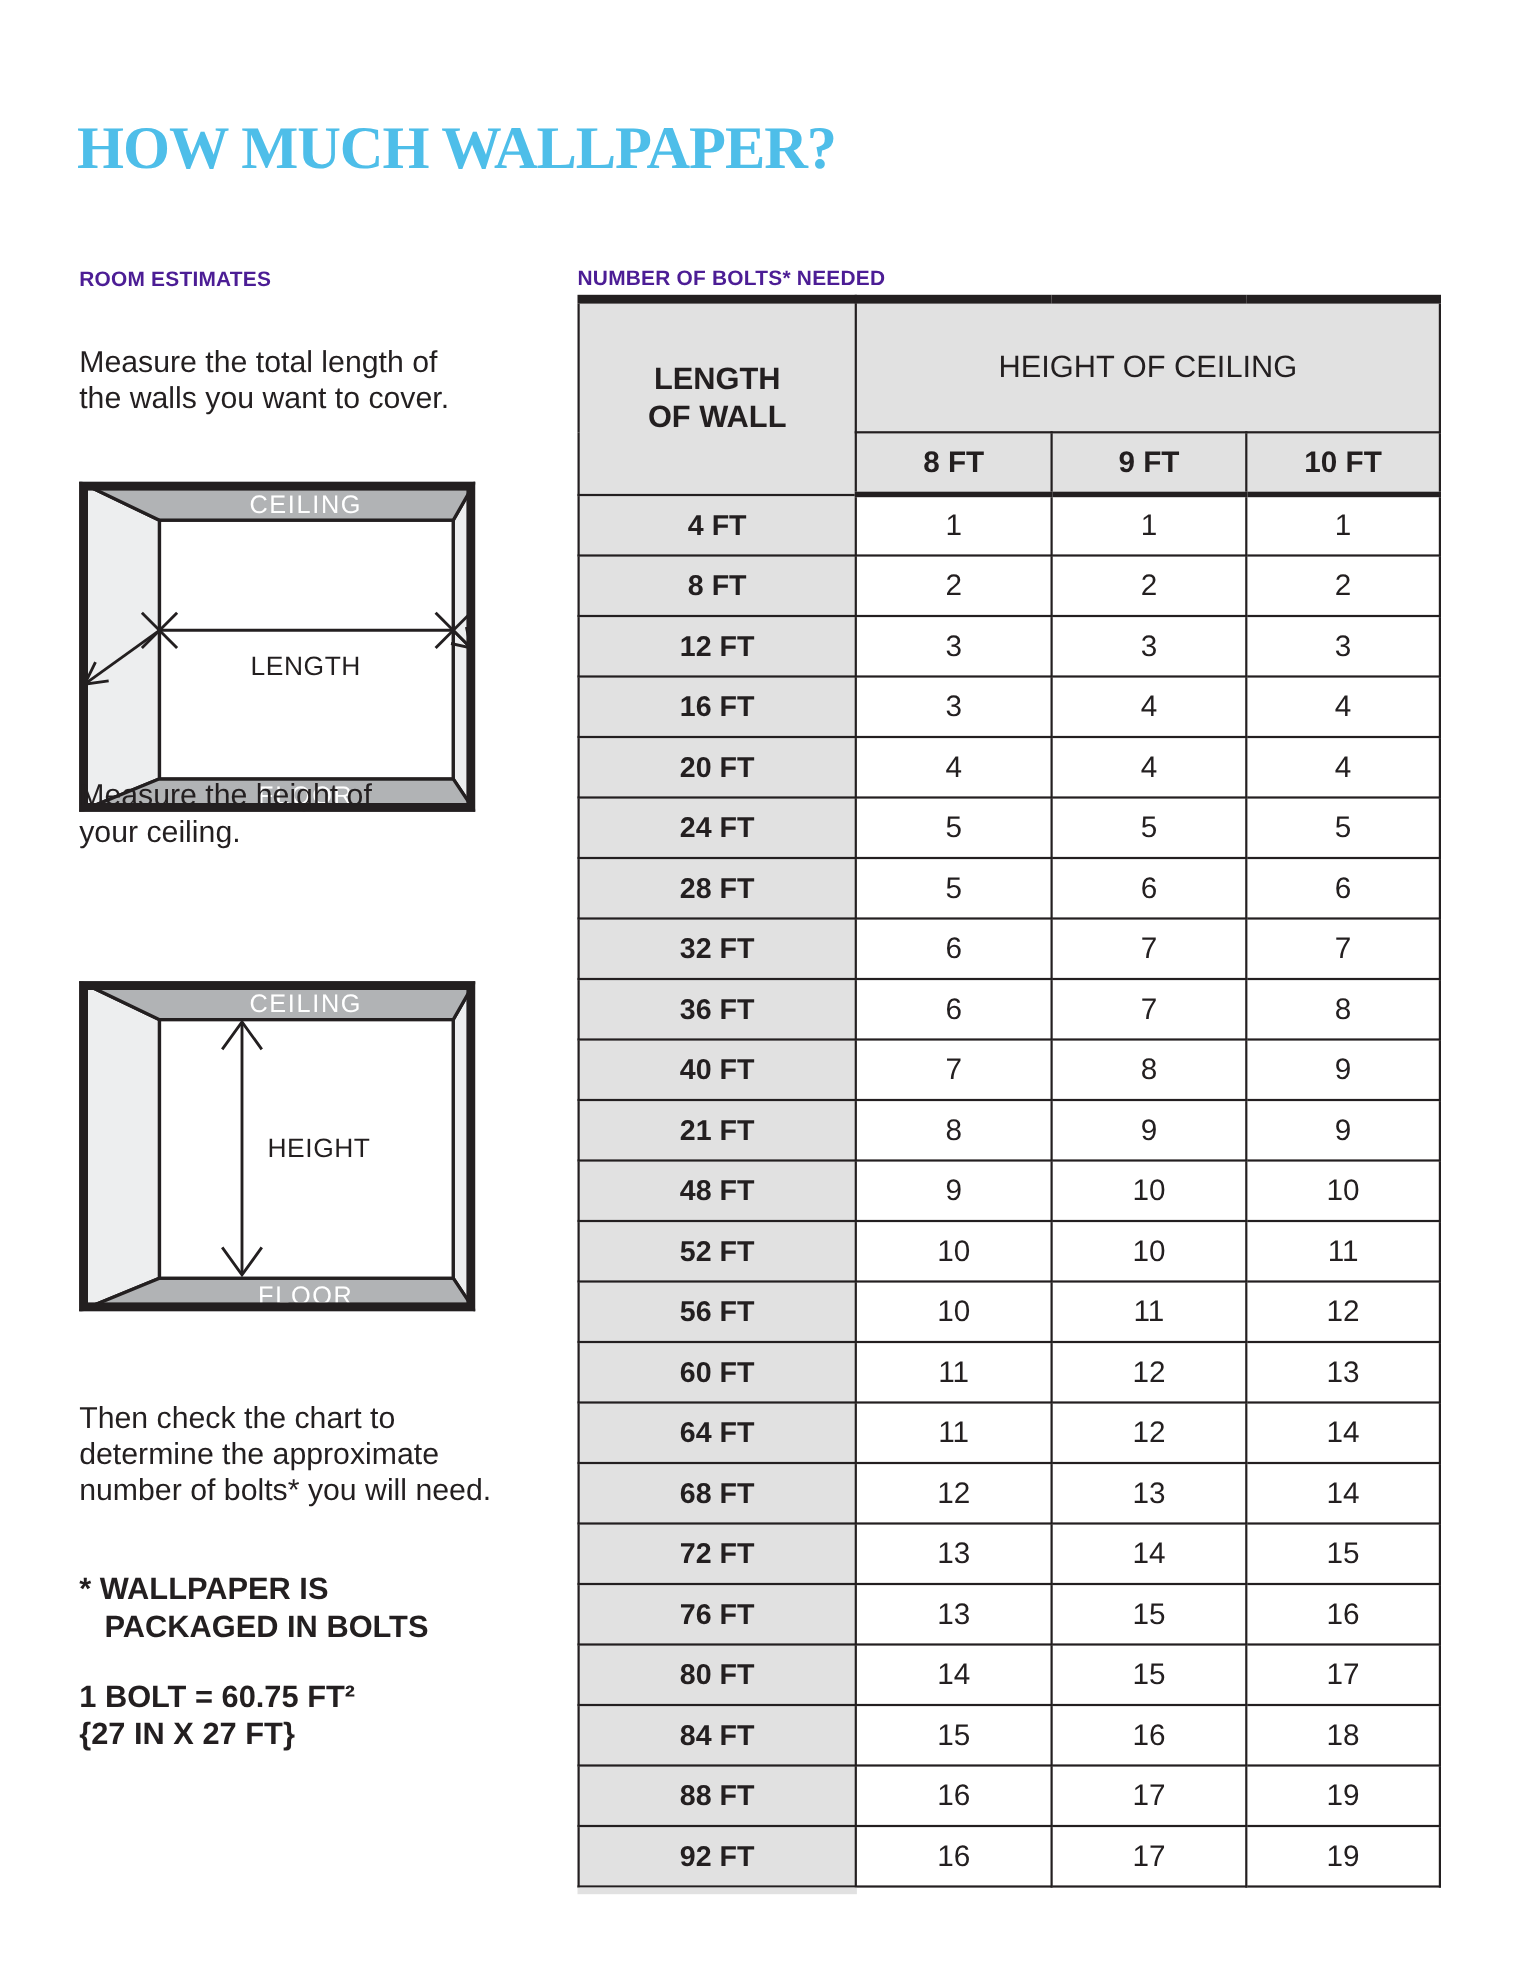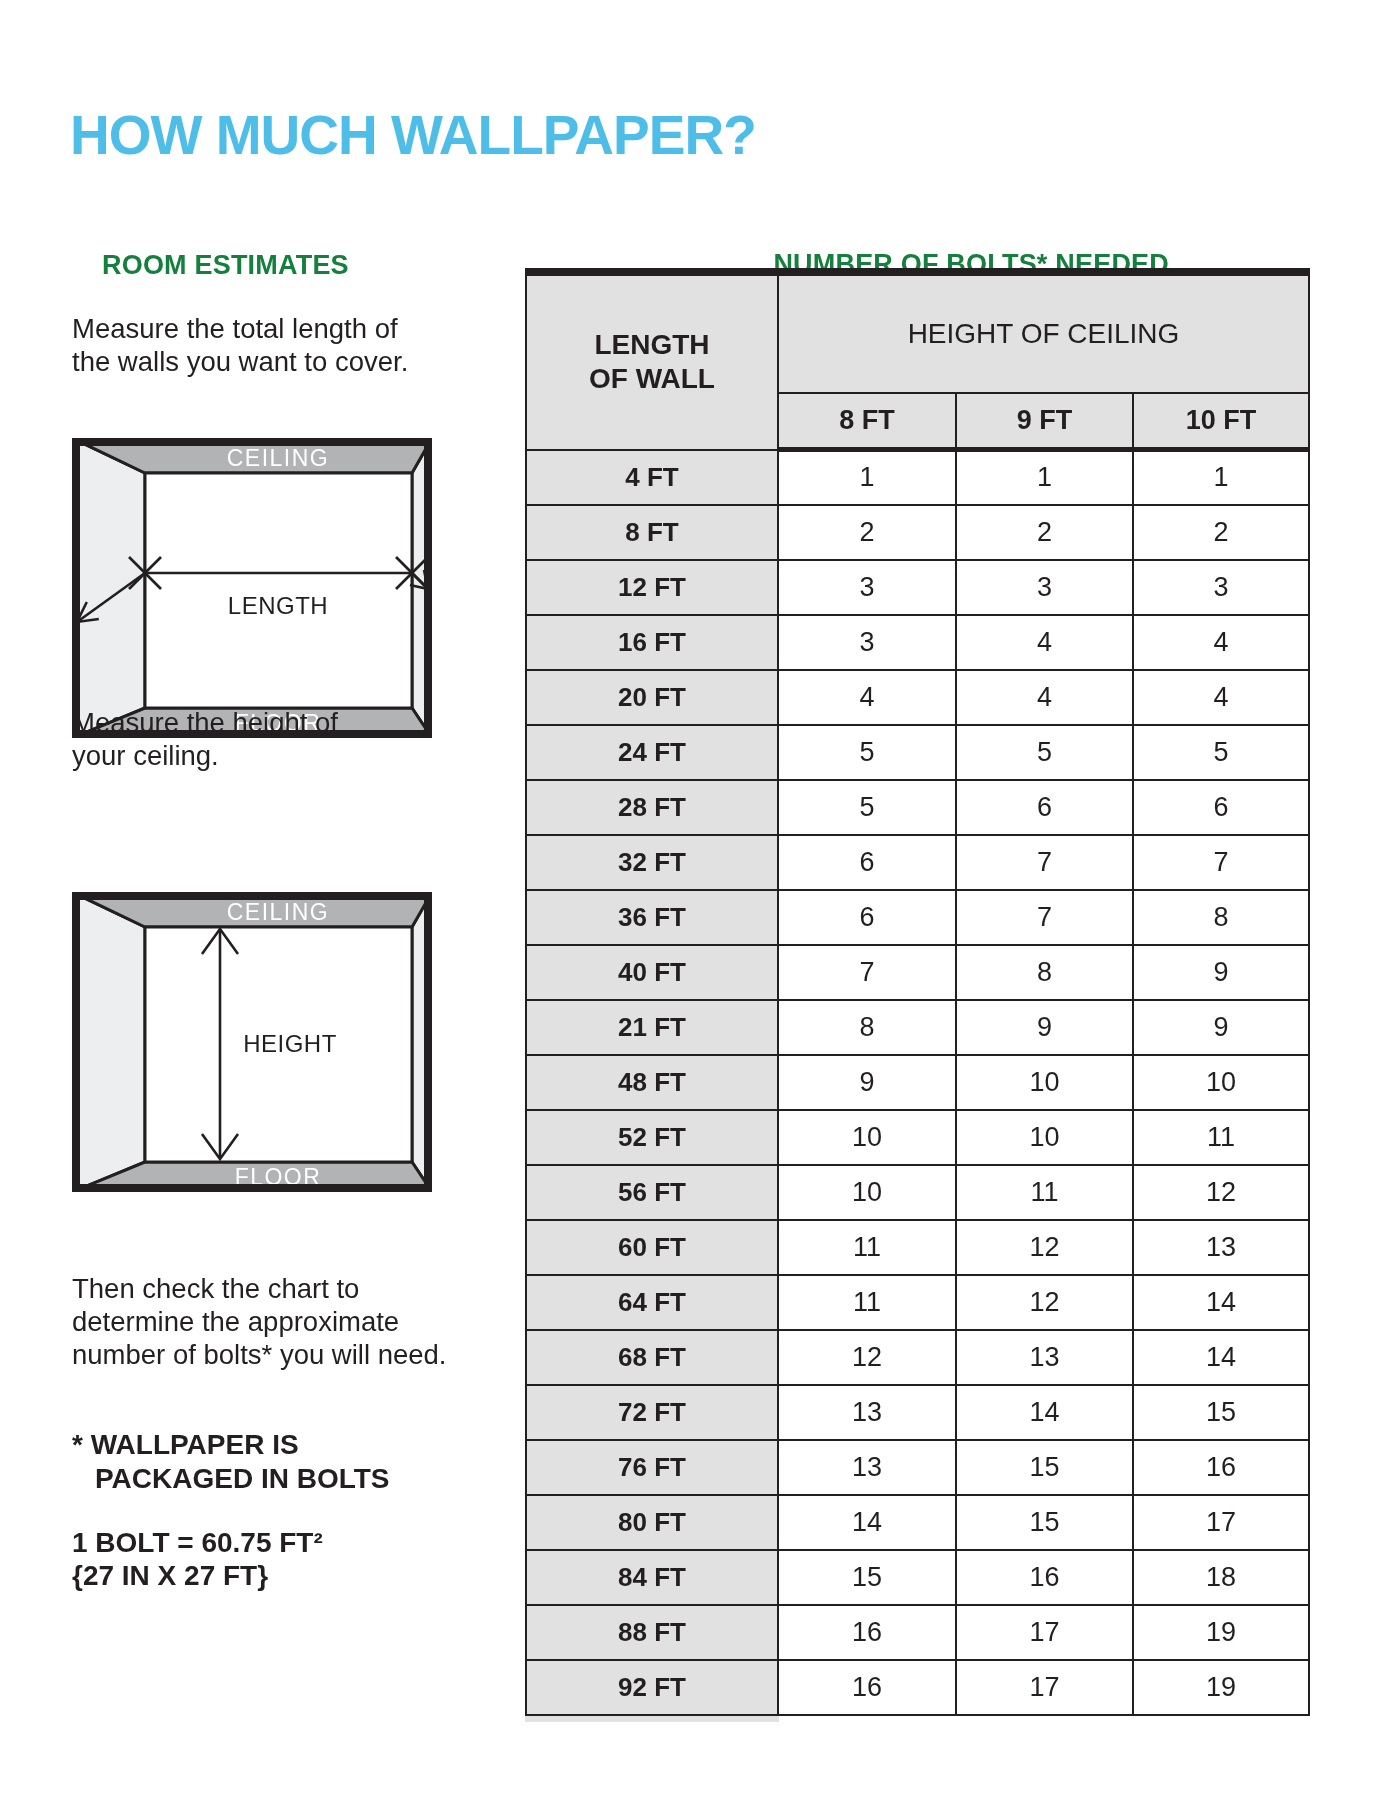--- a/index.html
+++ b/index.html
@@ -8,7 +8,7 @@
 
   .abs{position:absolute;}
 
-  .page-title{left:70px;top:66px;font-size:55px;font-weight:bold;color:#4EBEE9;letter-spacing:-1px;white-space:nowrap;}
+  .page-title{left:70px;top:66px;font-size:55px;font-weight:bold;color:#4EBEE9;letter-spacing:-1px;white-space:nowrap;font-family:Liberation Serif, serif;}
 
   .section-heading{font-size:27px;font-weight:bold;color:#15803d;letter-spacing:0.2px;white-space:nowrap;margin-left:30px;}
   .h-room{left:72px;top:228px;}

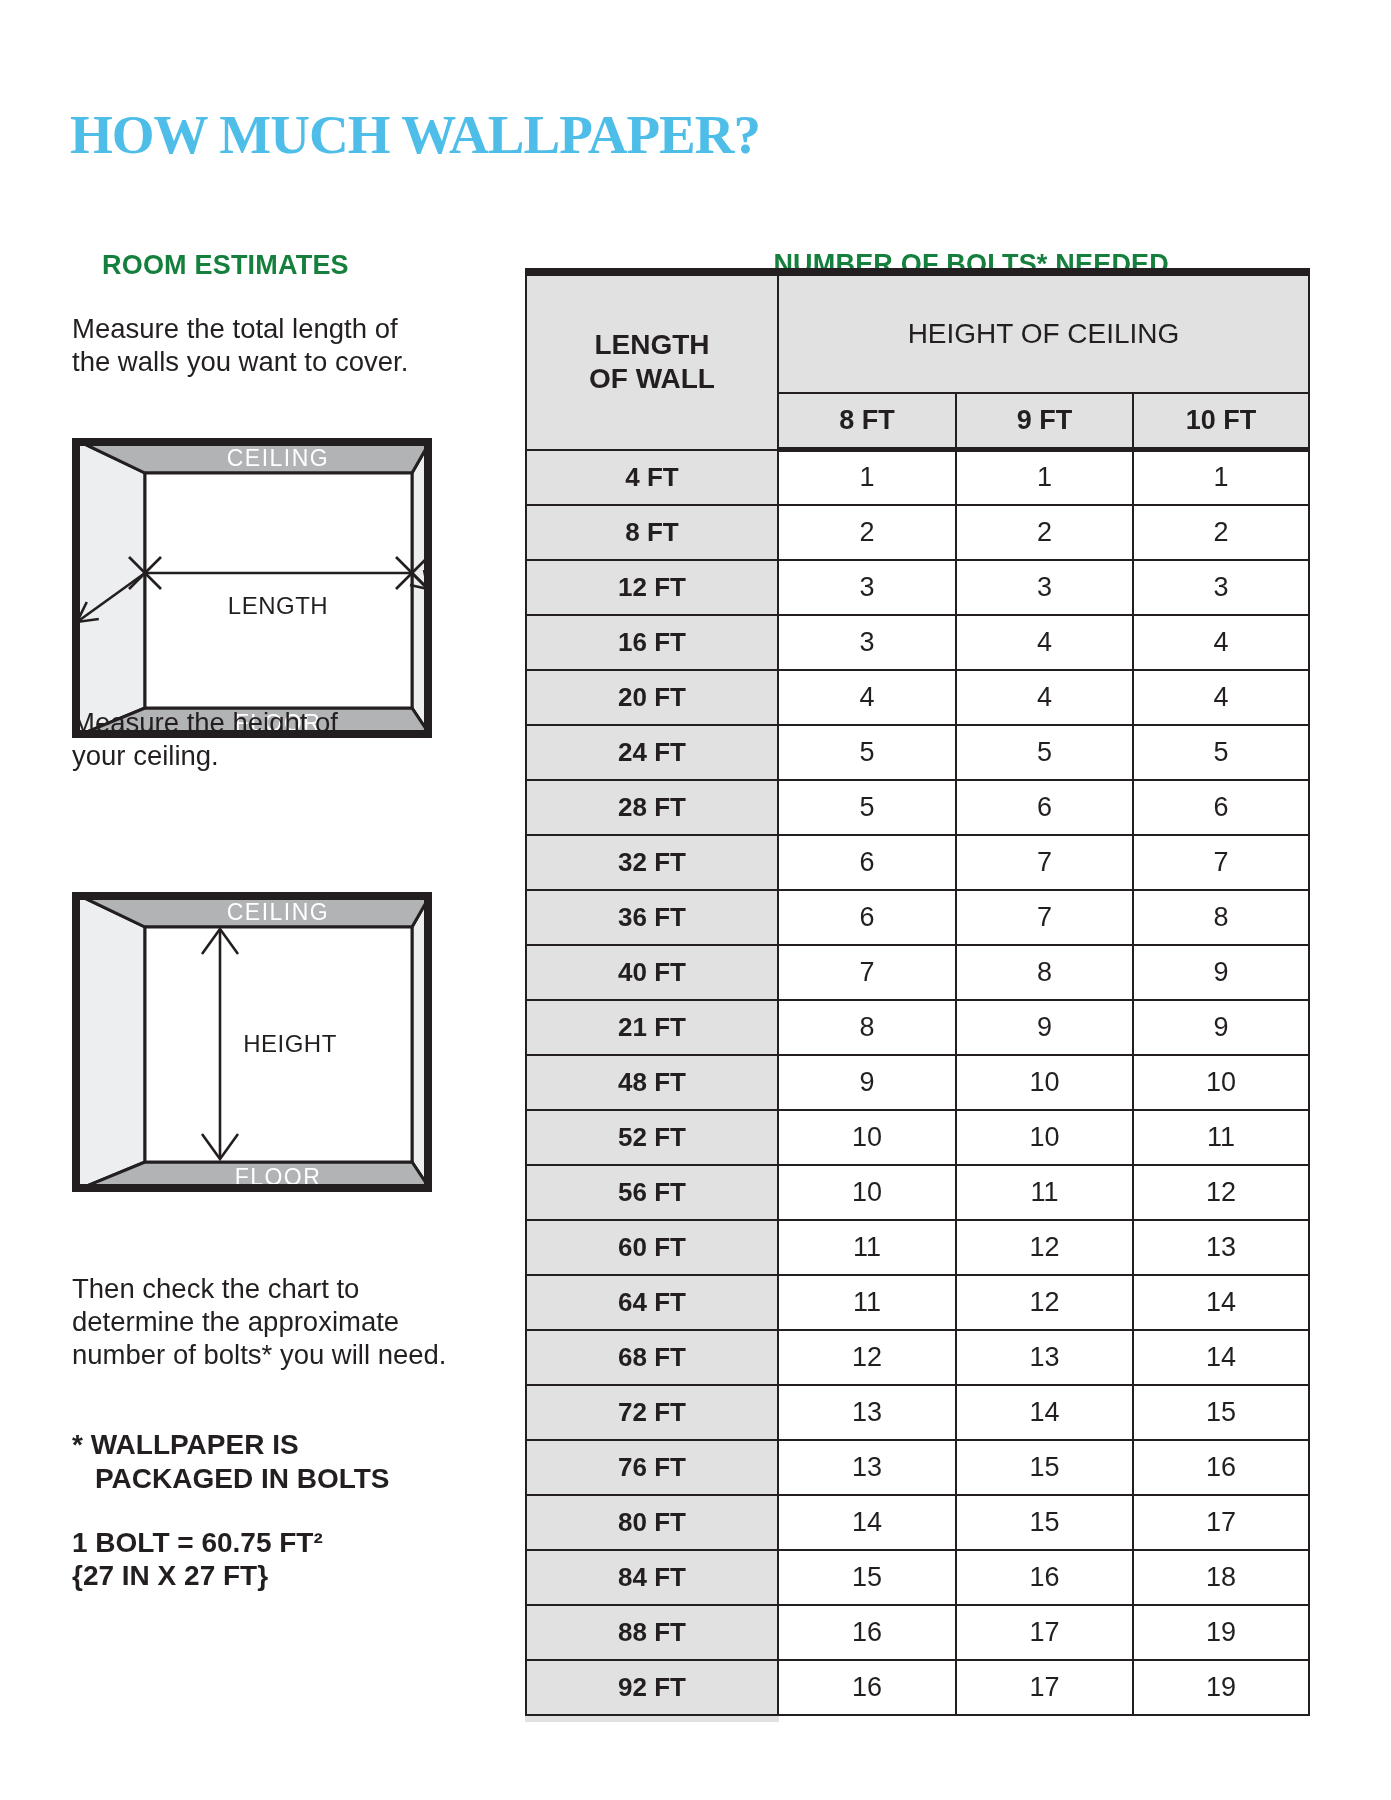--- a/index.html
+++ b/index.html
@@ -10,7 +10,7 @@
 
   .page-title{left:70px;top:66px;font-size:55px;font-weight:bold;color:#4EBEE9;letter-spacing:-1px;white-space:nowrap;font-family:Liberation Serif, serif;}
 
-  .section-heading{font-size:27px;font-weight:bold;color:#15803d;letter-spacing:0.2px;white-space:nowrap;margin-left:30px;}
+  .section-heading{font-size:19px;font-weight:bold;color:#4c1d95;letter-spacing:0.2px;white-space:nowrap;}
   .h-room{left:72px;top:228px;}
   .h-table{left:525px;top:227px;width:614px;text-align:right;}
 

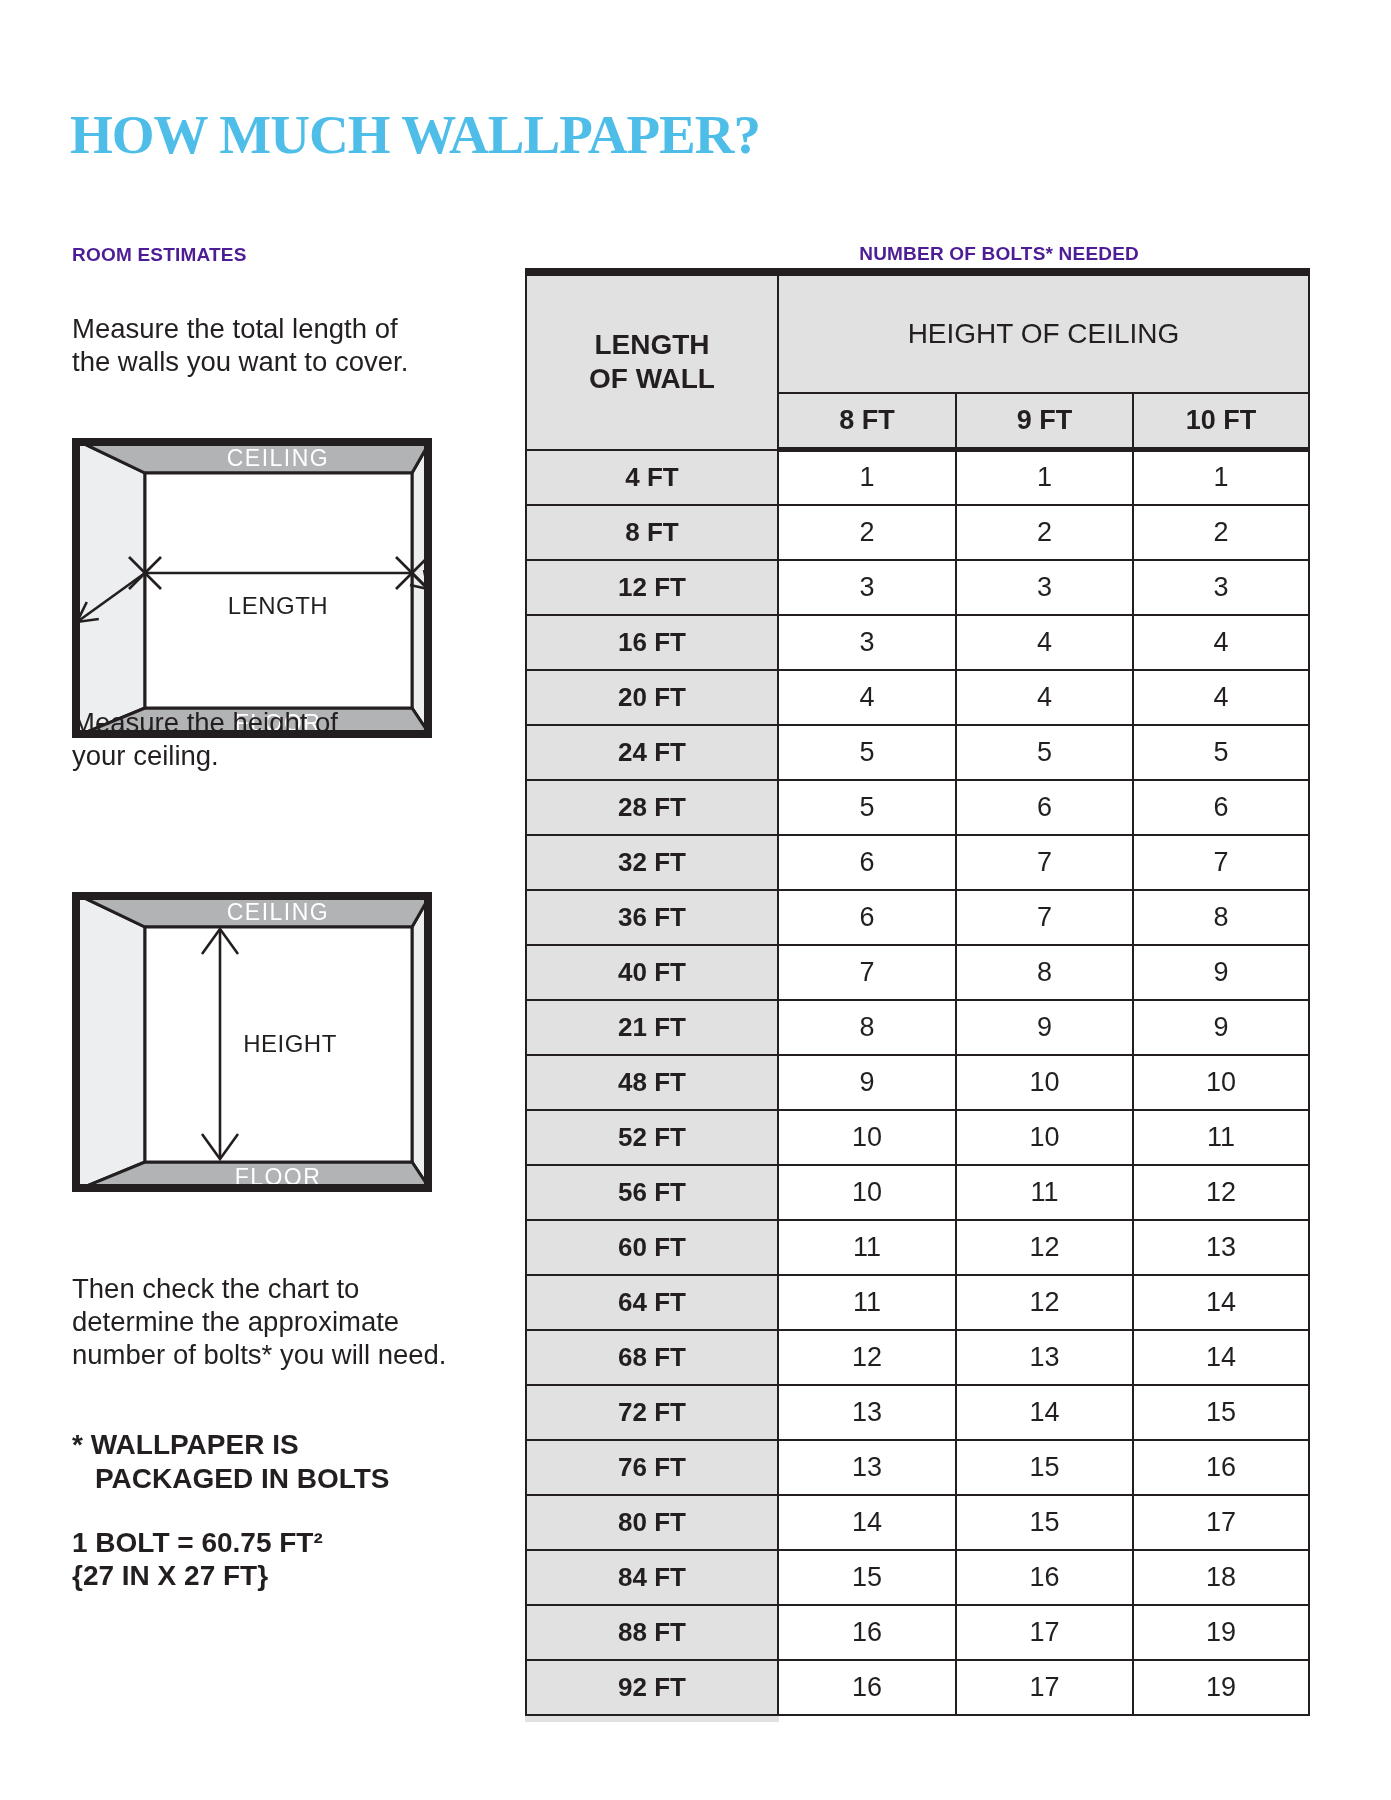--- a/index.html
+++ b/index.html
@@ -12,7 +12,7 @@
 
   .section-heading{font-size:19px;font-weight:bold;color:#4c1d95;letter-spacing:0.2px;white-space:nowrap;}
   .h-room{left:72px;top:228px;}
-  .h-table{left:525px;top:227px;width:614px;text-align:right;}
+  .h-table{left:525px;top:227px;width:614px;text-align:left;}
 
   .body-text{font-size:27.5px;line-height:33px;white-space:pre-line;color:#231F20;}
   .step1{left:72px;top:284px;}

